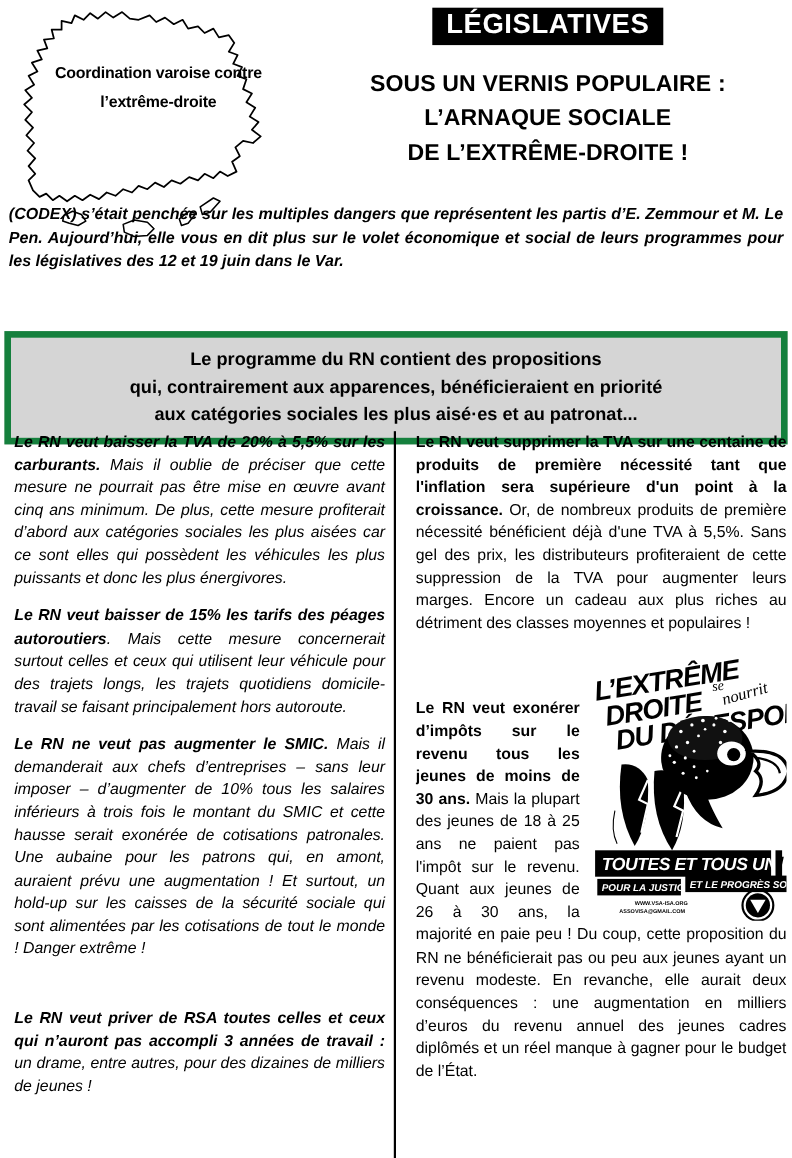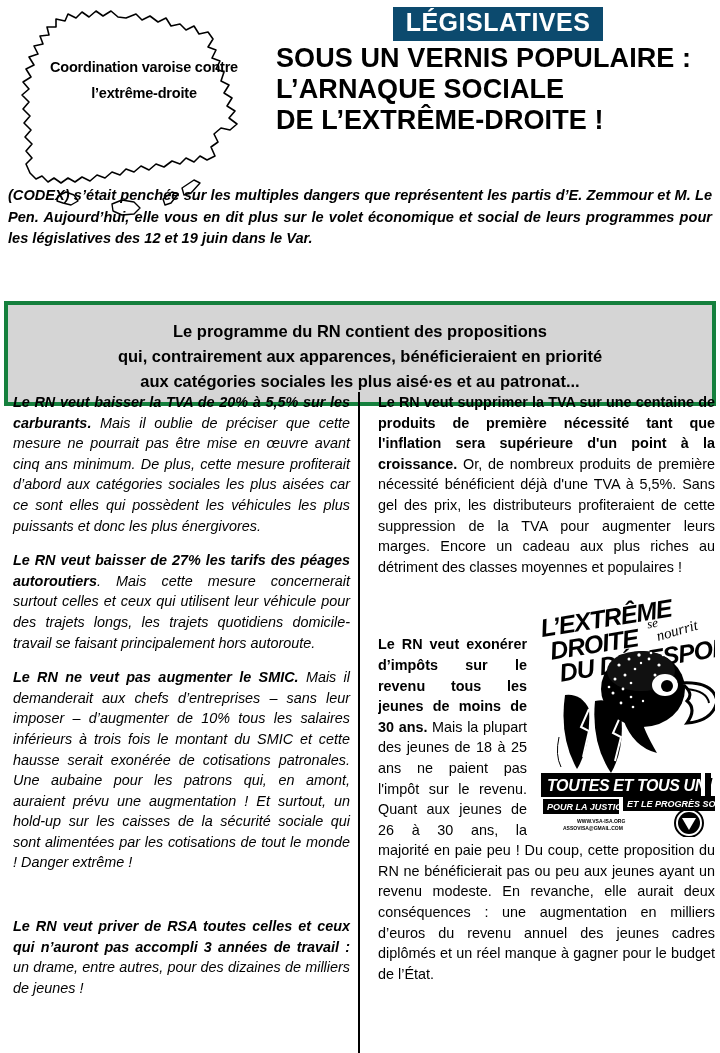--- a/index.html
+++ b/index.html
@@ -58,7 +58,7 @@
   }
   .legislatives {
     display: inline-block;
-    background: #0c4a6e;
+    background: #000000;
     color: #ffffff;
     font-weight: bold;
     font-size: 25px;

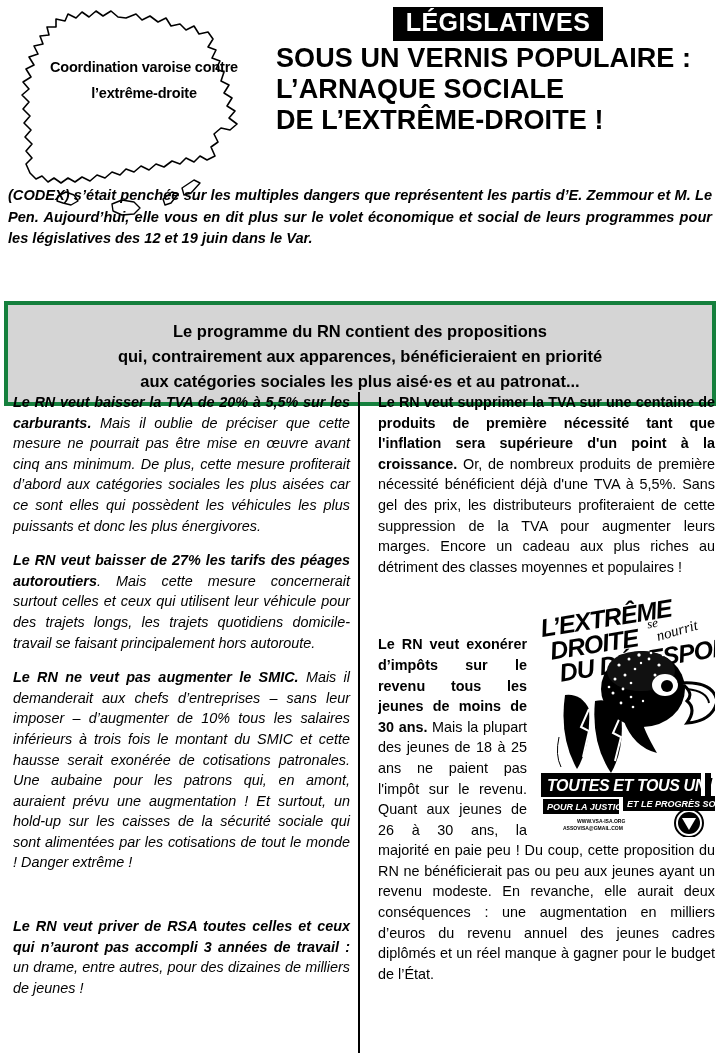--- a/index.html
+++ b/index.html
@@ -67,11 +67,12 @@
     line-height: 1.1;
   }
   .main-title {
-    font-weight: bold;
-    font-size: 27px;
+    text-align: center;
+    font-weight: bold;
+    font-size: 21px;
     line-height: 31px;
     letter-spacing: 0.1px;
-    margin-top: 2px;
+    margin-top: 20px;
     white-space: pre-line;
   }
 

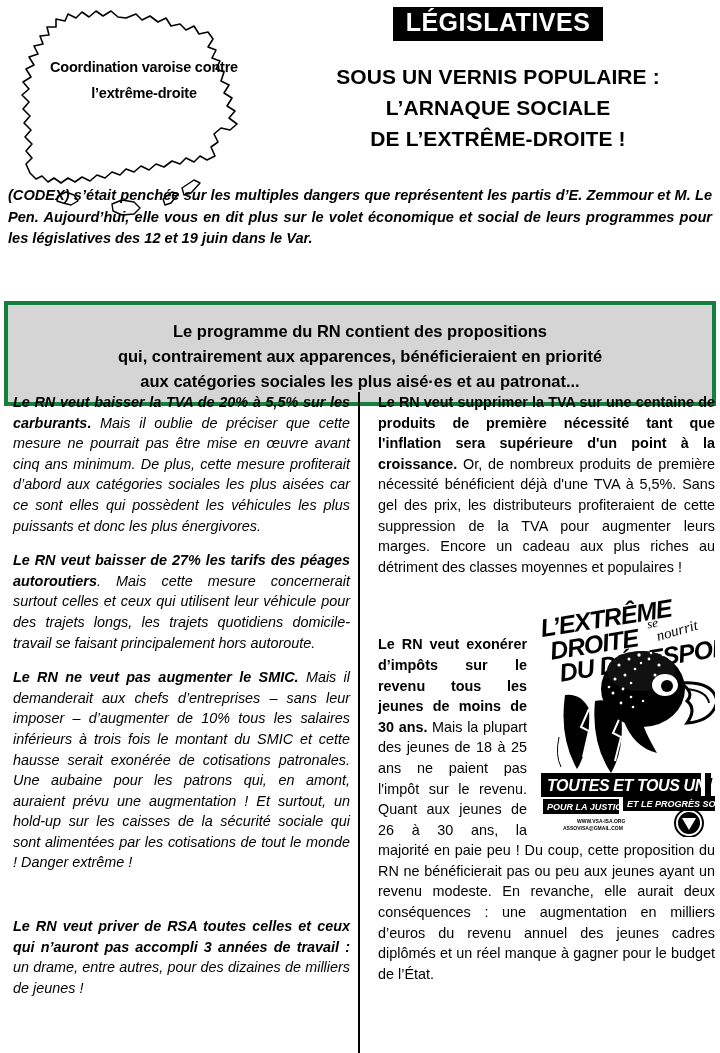--- a/index.html
+++ b/index.html
@@ -101,12 +101,12 @@
     width: 712px;
     box-sizing: border-box;
     background: #d5d5d5;
-    border: 4px solid #15803d;
+    border: 6px solid #15803d;
     text-align: center;
     font-weight: bold;
     font-size: 16.5px;
     line-height: 25px;
-    padding: 14px 0 8px 0;
+    padding: 8px 0 8px 0;
     white-space: pre-line;
   }
 

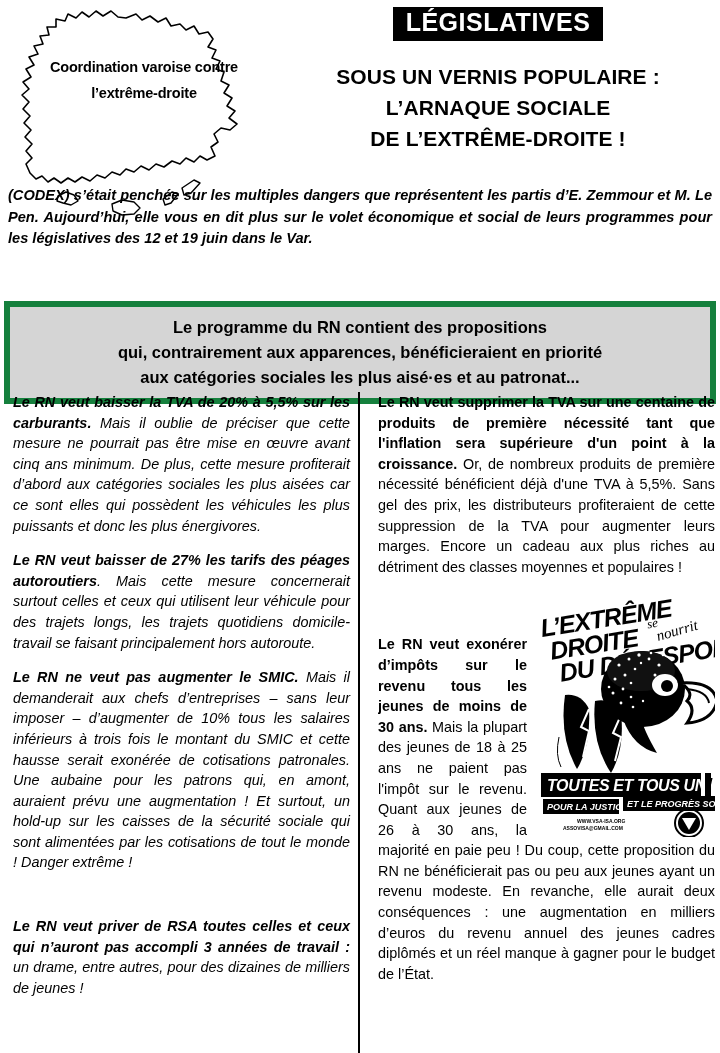--- a/index.html
+++ b/index.html
@@ -218,7 +218,7 @@
     </div>
 
     <div class="block">
-      <b>Le RN veut baisser de 27% les tarifs des péages autoroutiers</b><span>. Mais cette mesure concernerait surtout celles et ceux qui utilisent leur véhicule pour des trajets longs, les trajets quotidiens domicile-travail se faisant principalement hors autoroute.</span>
+      <b>Le RN veut baisser de 15% les tarifs des péages autoroutiers</b><span>. Mais cette mesure concernerait surtout celles et ceux qui utilisent leur véhicule pour des trajets longs, les trajets quotidiens domicile-travail se faisant principalement hors autoroute.</span>
     </div>
 
     <div class="block">

